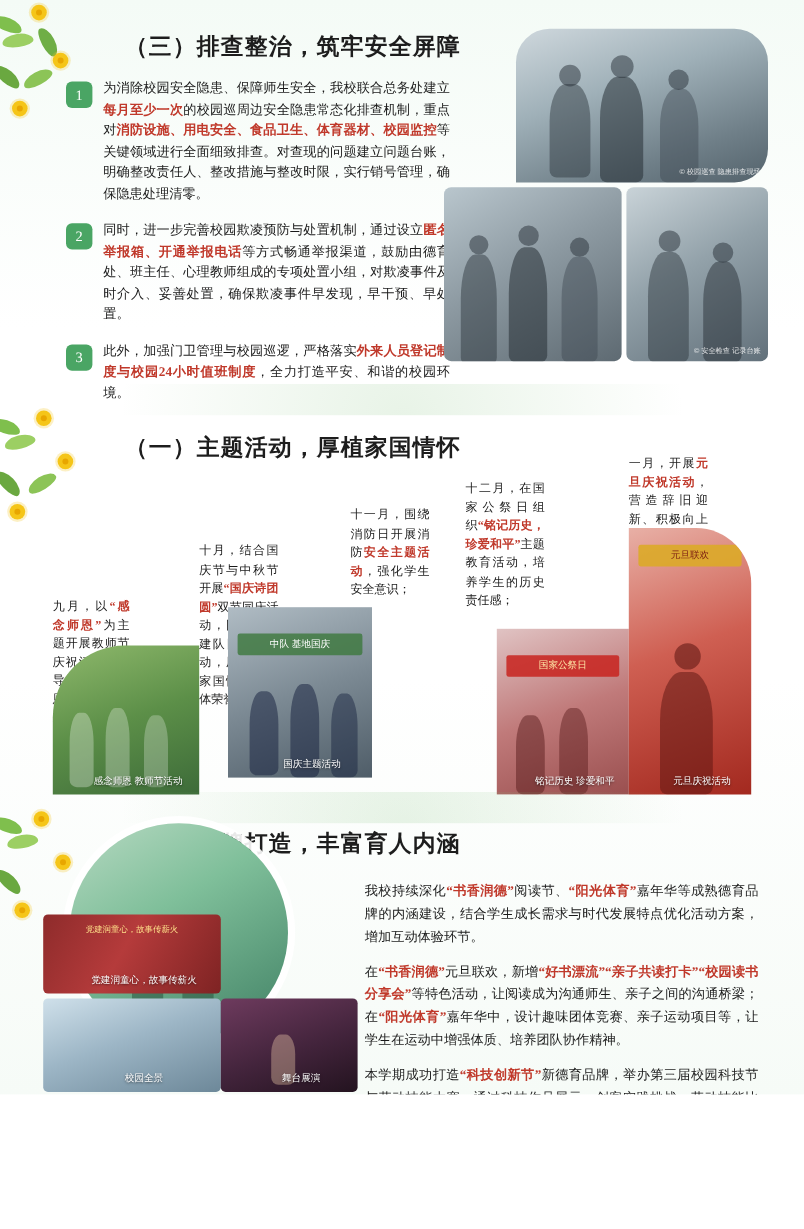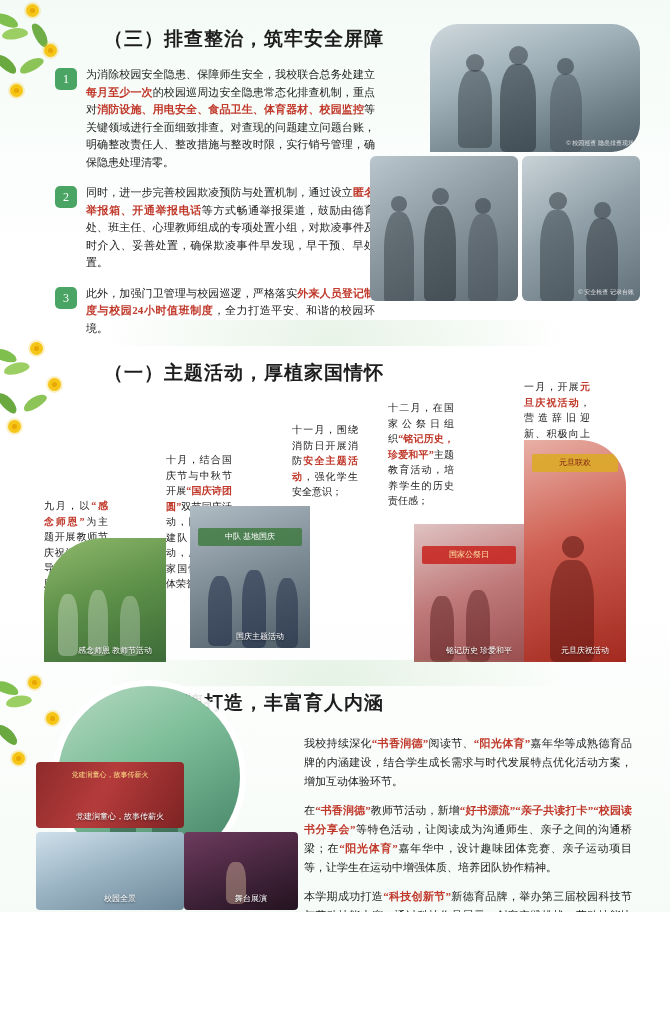--- a/index.html
+++ b/index.html
@@ -369,7 +369,7 @@
       <span>我校持续深化</span><span class="c-red">“书香润德”</span><span>阅读节、</span><span class="c-red">“阳光体育”</span><span>嘉年华等成熟德育品牌的内涵建设，结合学生成长需求与时代发展特点优化活动方案，增加互动体验环节。</span>
     </div>
     <div class="b-para">
-      <span>在</span><span class="c-red">“书香润德”</span><span>教师节活动，新增</span><span class="c-red">“好书漂流”“亲子共读打卡”“校园读书分享会”</span><span>等特色活动，让阅读成为沟通师生、亲子之间的沟通桥梁；在</span><span class="c-red">“阳光体育”</span><span>嘉年华中，设计趣味团体竞赛、亲子运动项目等，让学生在运动中增强体质、培养团队协作精神。</span>
+      <span>在</span><span class="c-red">“书香润德”</span><span>元旦联欢，新增</span><span class="c-red">“好书漂流”“亲子共读打卡”“校园读书分享会”</span><span>等特色活动，让阅读成为沟通师生、亲子之间的沟通桥梁；在</span><span class="c-red">“阳光体育”</span><span>嘉年华中，设计趣味团体竞赛、亲子运动项目等，让学生在运动中增强体质、培养团队协作精神。</span>
     </div>
     <div class="b-para">
       <span>本学期成功打造</span><span class="c-red">“科技创新节”</span><span>新德育品牌，举办第三届校园科技节与劳动技能大赛，通过科技作品展示、创客实践挑战、劳动技能比拼等形式，激发学生的创新思维与实践能力，进一步提升了校园德育活动的辨识度与影响力。</span>

